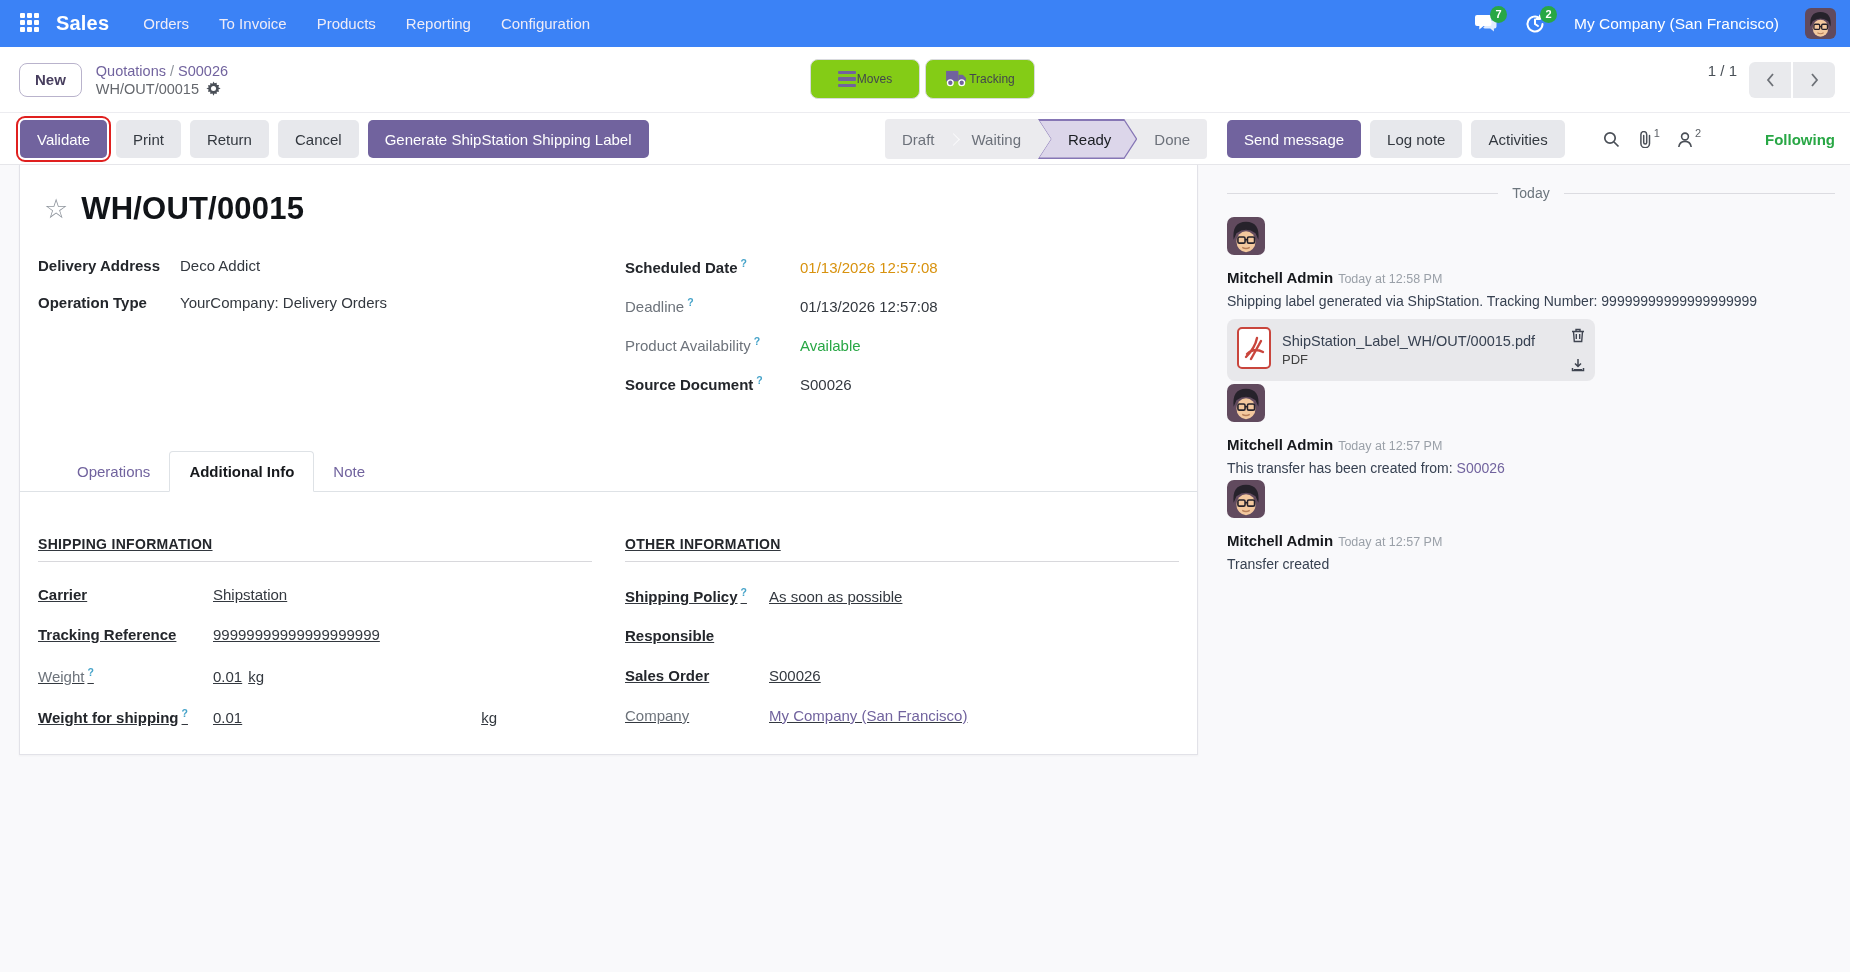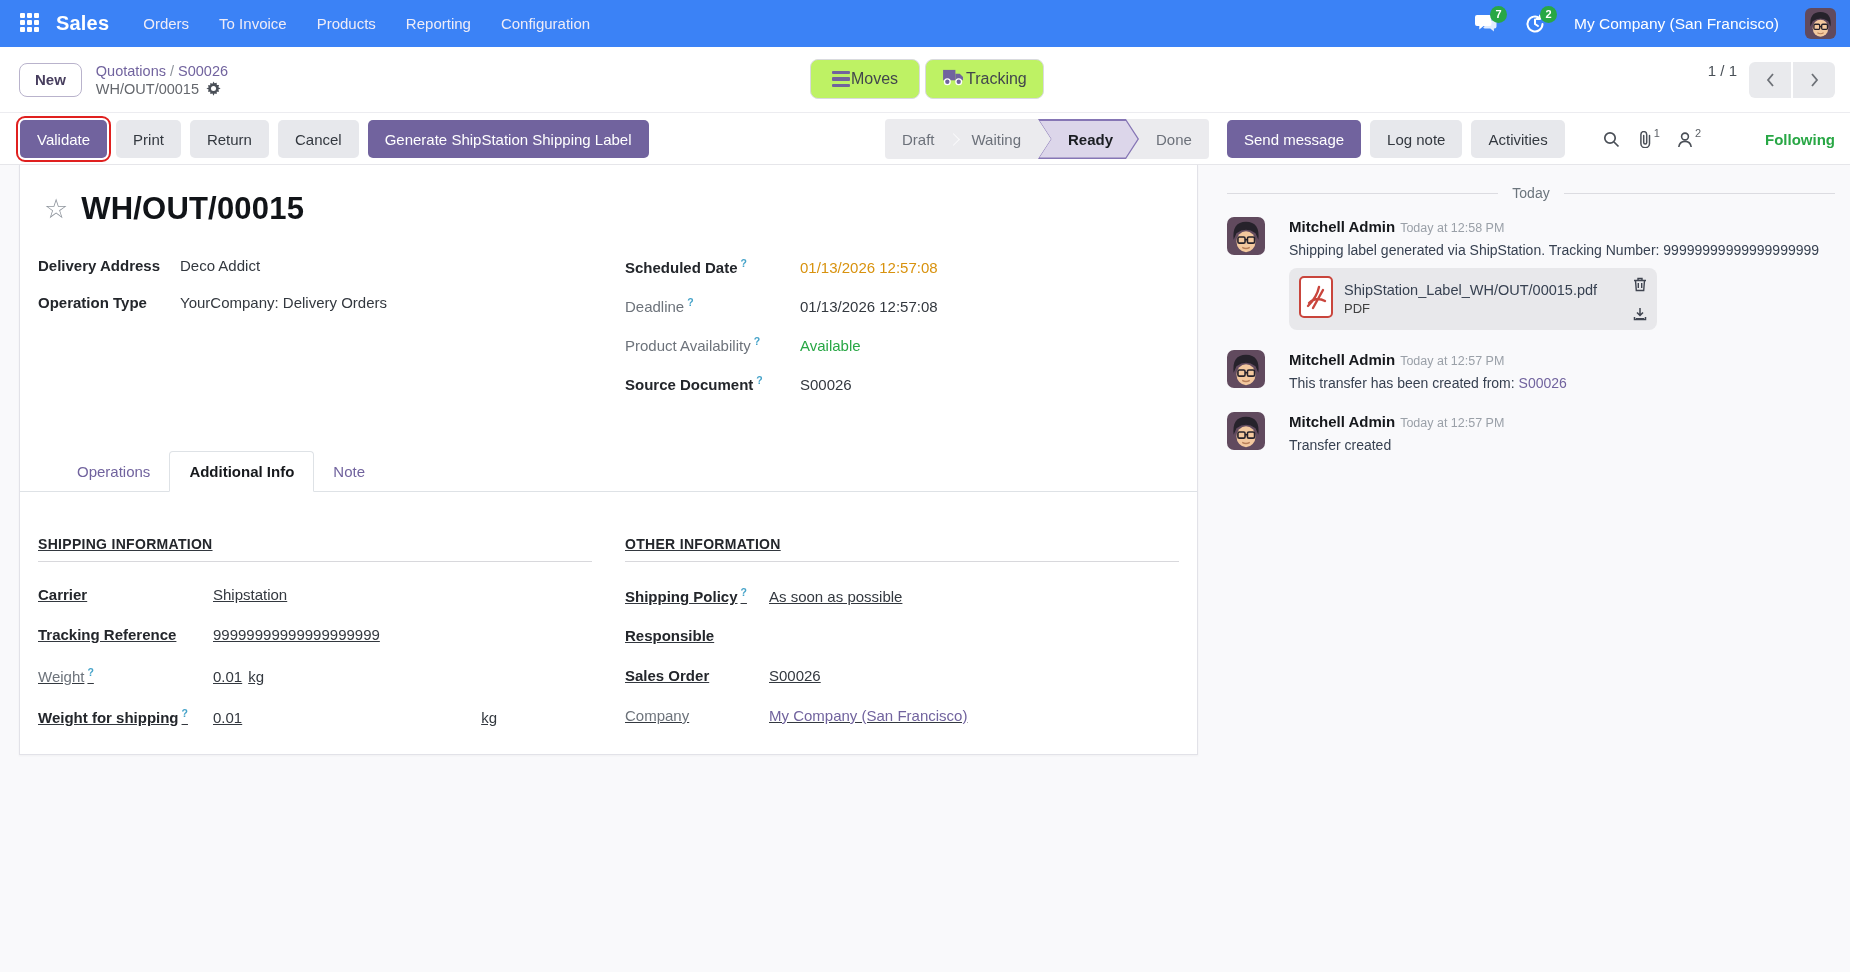--- a/index.html
+++ b/index.html
@@ -28,7 +28,7 @@
   .bc-current { color:#64676d; display:flex; align-items:center; gap:7px; }
   .gear-btn { cursor:pointer; display:inline-flex; }
   .smart-buttons { position:absolute; left:810px; top:12px; display:flex; gap:5px; }
-  .smart-btn { height:40px; min-width:110px; background:#bef264; border:1px solid #d9dade; border-radius:8px; display:flex; align-items:center; justify-content:center; gap:1px; padding:0 16px; font-size:16px; color:#42464d; cursor:pointer; }
+  .smart-btn { height:40px; min-width:110px; background:#84cc16; border:1px solid #d9dade; border-radius:8px; display:flex; align-items:center; justify-content:center; gap:1px; padding:0 16px; font-size:12px; color:#42464d; cursor:pointer; }
   .moves-icon { display:flex; flex-direction:column; gap:3px; }
   .moves-icon span { width:18px; height:3.5px; background:#71639e; border-radius:1px; }
   .pager { margin-left:auto; display:flex; gap:12px; }

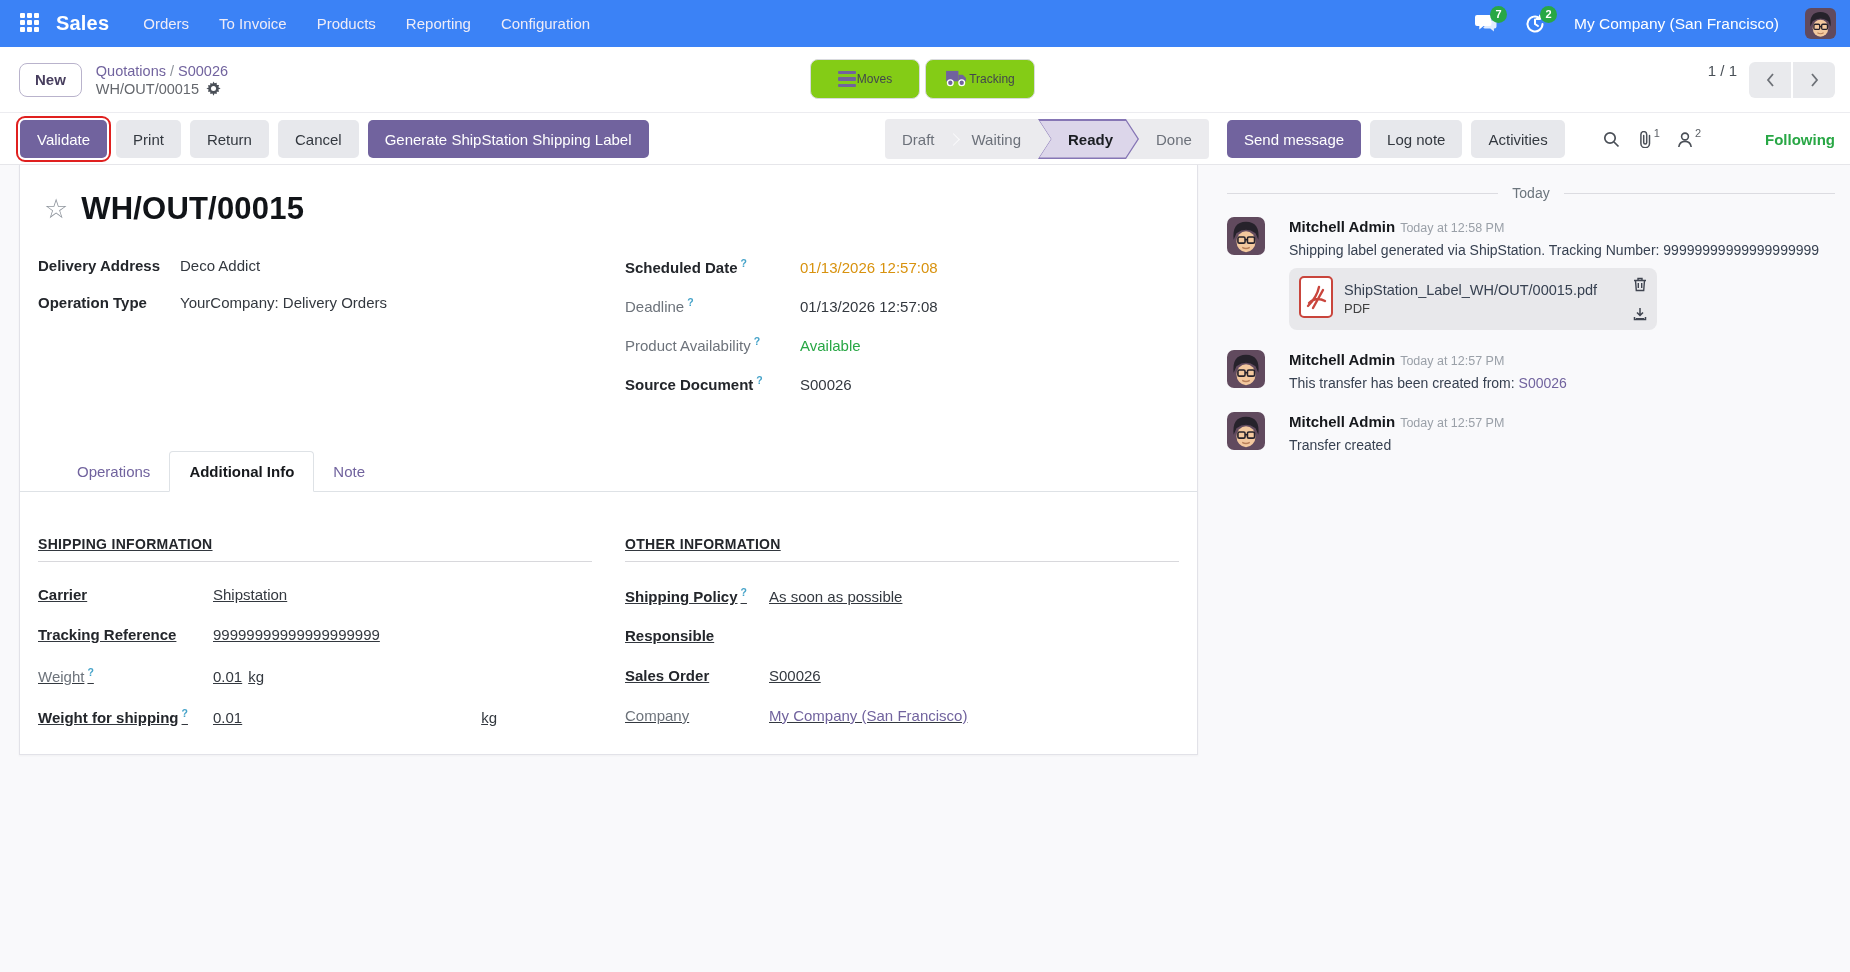--- a/index.html
+++ b/index.html
@@ -50,7 +50,7 @@
   .stage-sep { align-self:center; width:9px; height:9px; border-top:1.5px solid #fafafb; border-right:1.5px solid #fafafb; transform:rotate(45deg); margin:0 -3px; }
   .stage-active { position:relative; display:flex; cursor:pointer; clip-path:polygon(0 0, calc(100% - 13px) 0, 100% 50%, calc(100% - 13px) 100%, 0 100%, 13px 50%); background:#8676b5; }
   .stage-active .inner { position:absolute; inset:1.5px; clip-path:polygon(0 0, calc(100% - 12px) 0, 100% 50%, calc(100% - 12px) 100%, 0 100%, 12px 50%); background:#dcd6ea; }
-  .stage-active .stage-label { position:relative; display:flex; align-items:center; padding:0 26px 0 30px; font-size:15px; font-weight:700; color:#1a1d22; }
+  .stage-active .stage-label { position:relative; display:flex; align-items:center; padding:0 26px 0 30px; font-size:15px; font-weight:400; color:#1a1d22; }
   .chatter-bar { position:absolute; left:1227px; top:7px; display:flex; gap:9px; }
   .chatter-tools { position:absolute; right:15px; top:0; height:52px; display:flex; align-items:center; gap:17px; }
   .tool { display:flex; align-items:flex-start; gap:2px; cursor:pointer; }

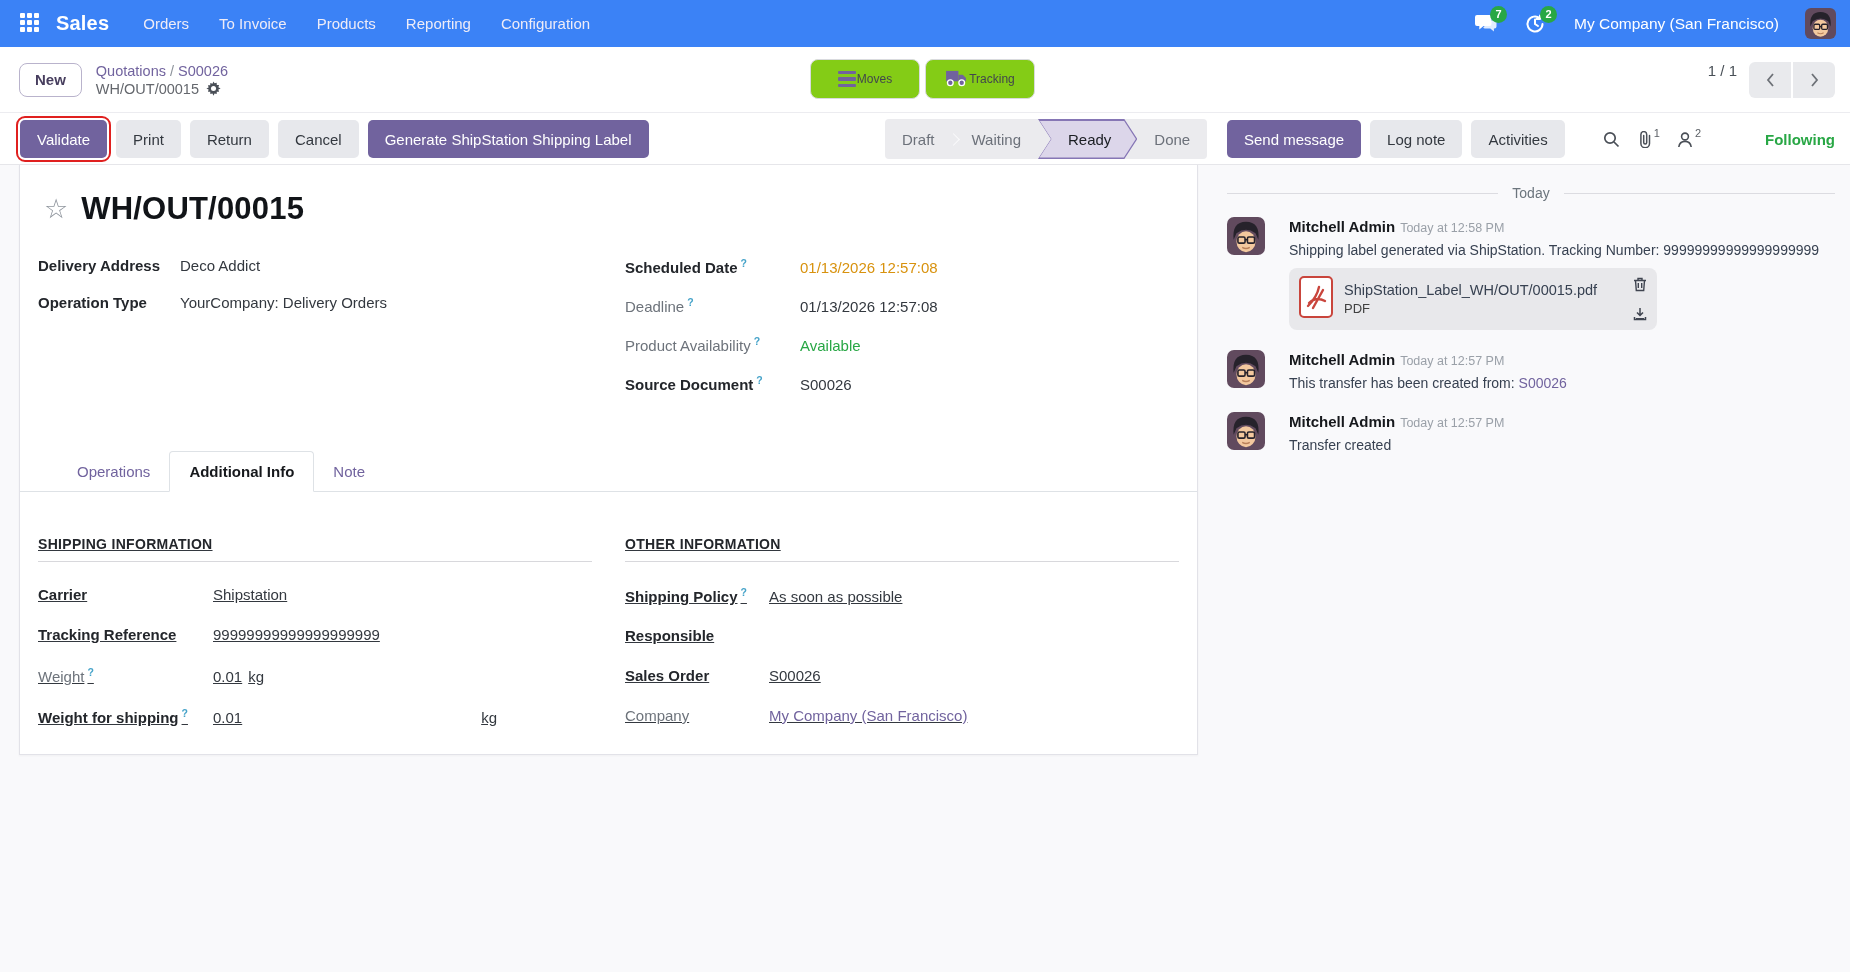--- a/index.html
+++ b/index.html
@@ -91,7 +91,7 @@
   .chatter { position:absolute; left:1198px; top:0; width:652px; padding:20px 15px 0 29px; }
   .date-divider { display:flex; align-items:center; gap:14px; color:#6c757d; font-size:14px; margin-bottom:16px; }
   .date-divider:before, .date-divider:after { content:""; flex:1; border-top:1px solid #dcdce1; }
-  .message { display:flex; gap:24px; margin-bottom:20px; }
+  .message { display:flex; gap:13px; margin-bottom:3px;flex-direction:column; }
   .msg-avatar { width:38px; height:38px; border-radius:7px; overflow:hidden; cursor:pointer; flex:0 0 auto; }
   .msg-body { flex:1; min-width:0; }
   .msg-head { font-size:15px; line-height:19px; }

